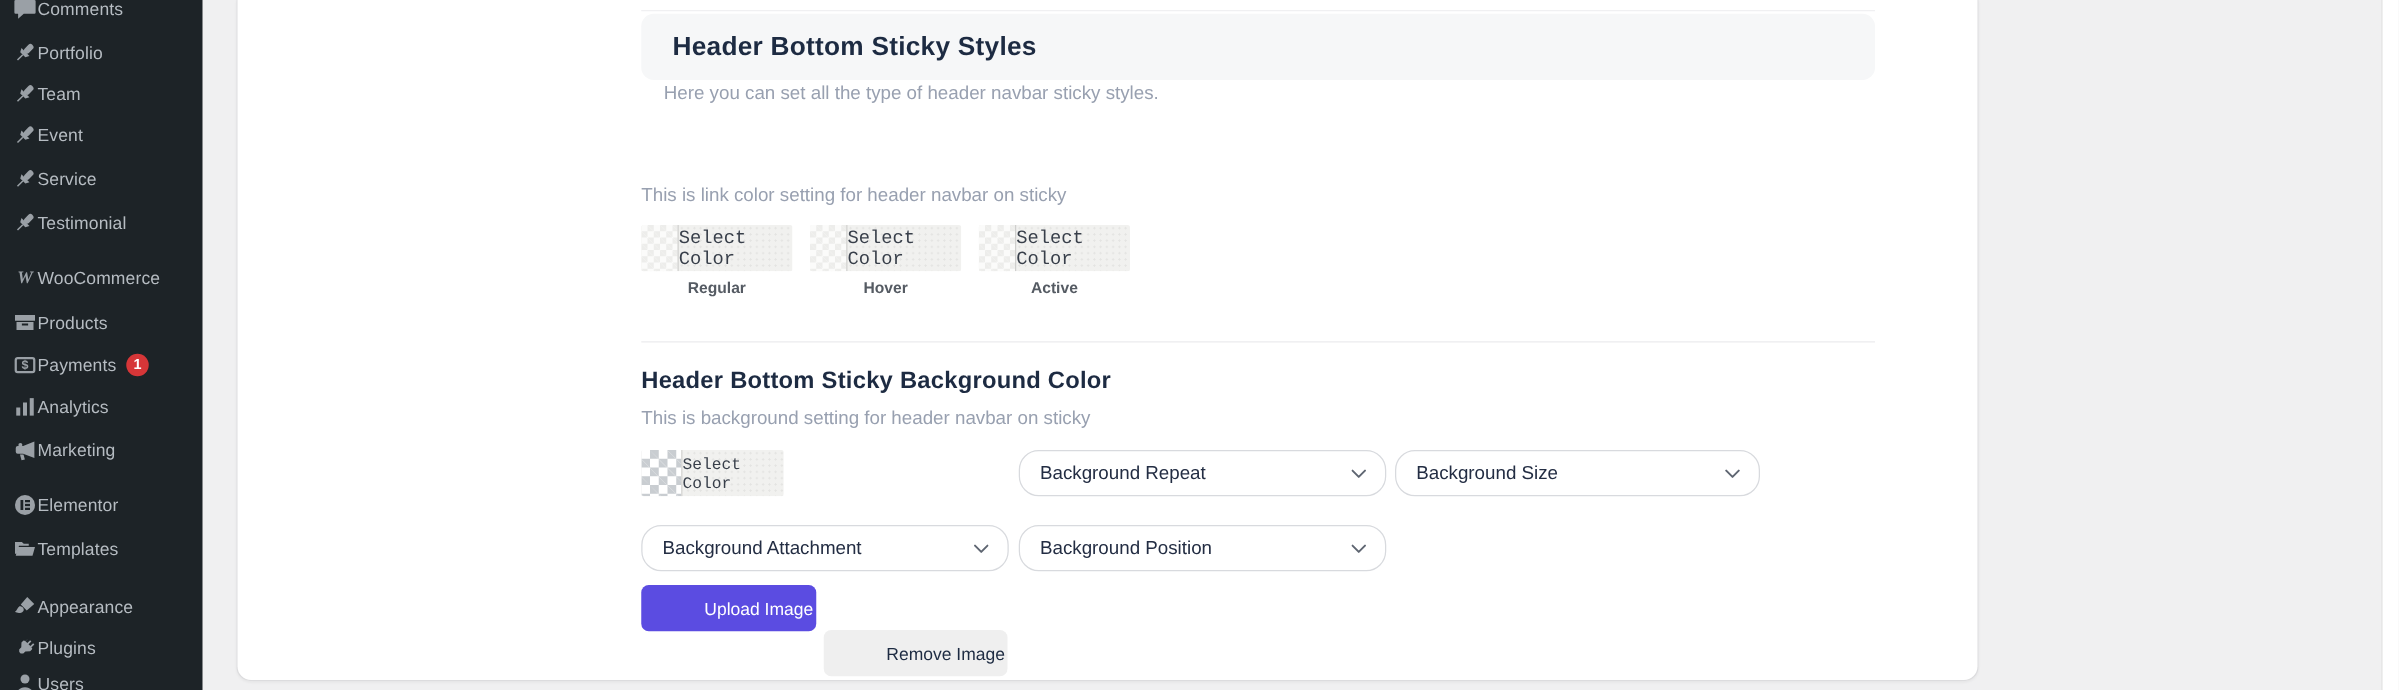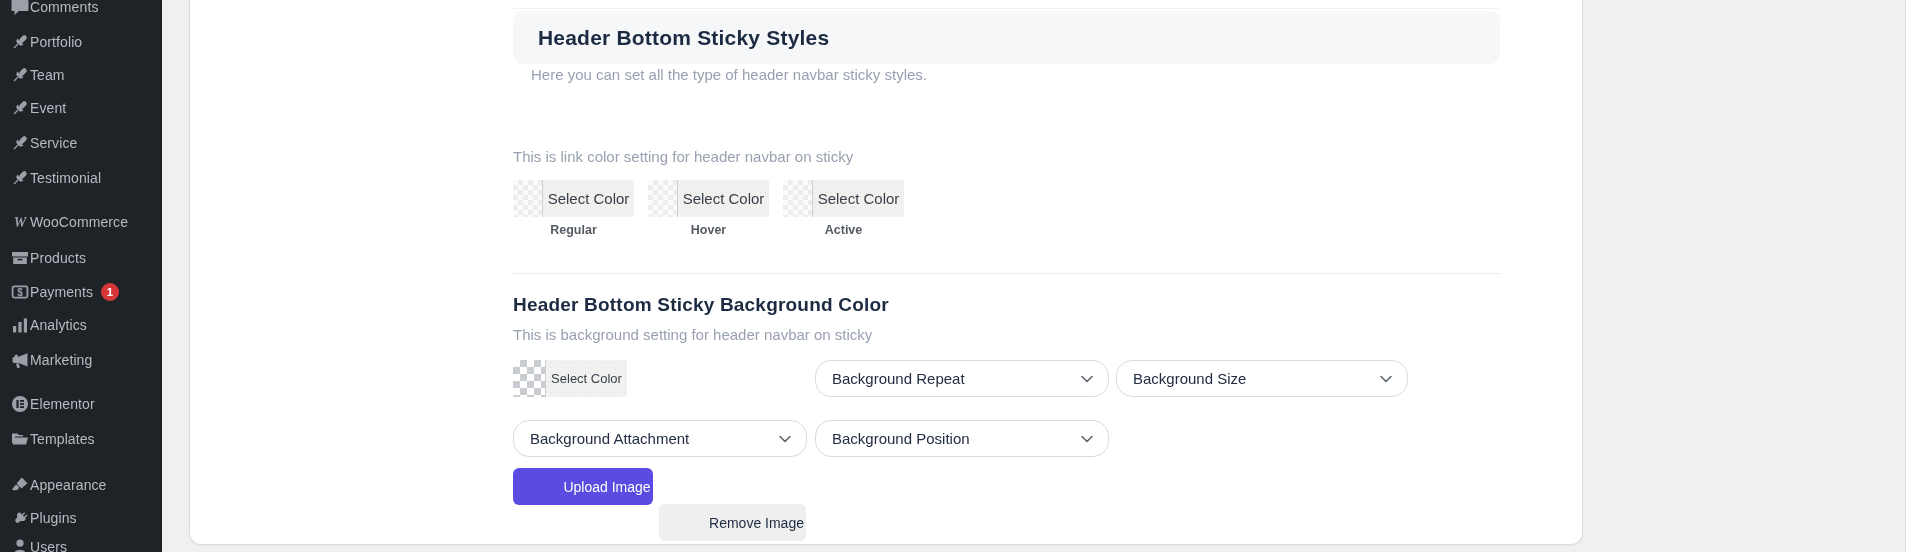--- a/index.html
+++ b/index.html
@@ -78,7 +78,7 @@
   }
   .color-btn .cbl {
     flex:1; display:flex; align-items:center; justify-content:center;
-    font-size:15px; color:#383f4a;
+    font-size:15px; color:#383f4a;font-family:Liberation Mono, monospace;
   }
   .state-label {
     margin-top:6px; text-align:center; font-size:12.5px; font-weight:bold; color:#555b63;

